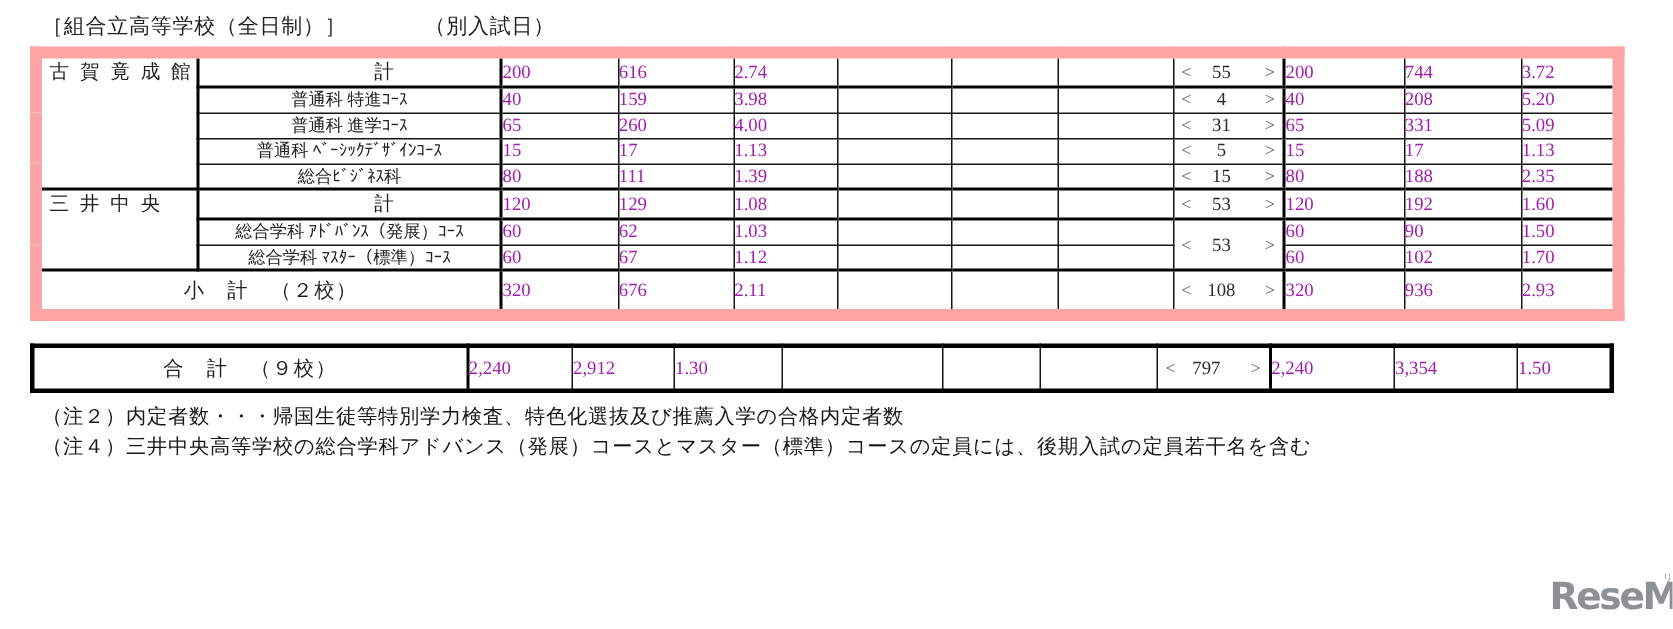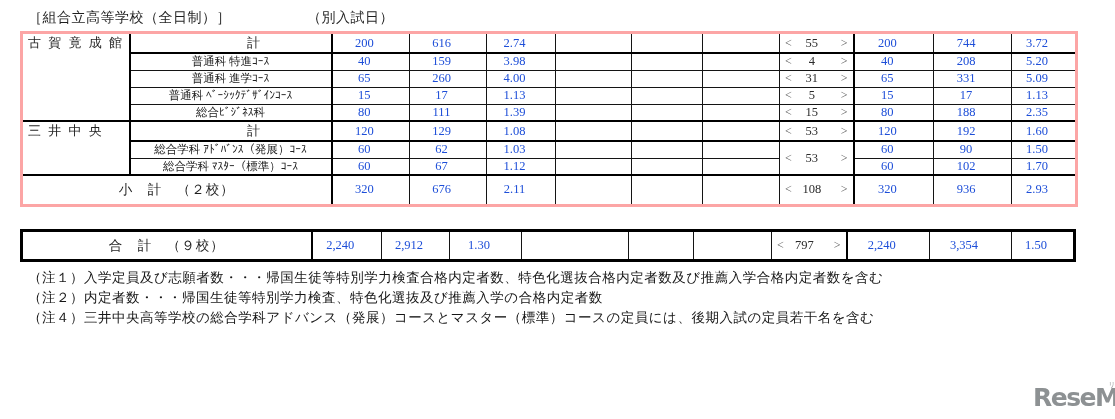--- a/index.html
+++ b/index.html
@@ -12,7 +12,7 @@
     overflow:hidden;
   }
   .hdr { position:absolute; left:28px; top:9px; font-size:14px; letter-spacing:0.5px; white-space:nowrap; }
-  .hdr .sub { margin-left:72px; }
+  .hdr .sub { margin-left:48px; }
 
   table { border-collapse:collapse; table-layout:fixed; background:#fff; }
   table.t1 { position:absolute; left:20px; top:31px; border:3px solid #fca5a5; }

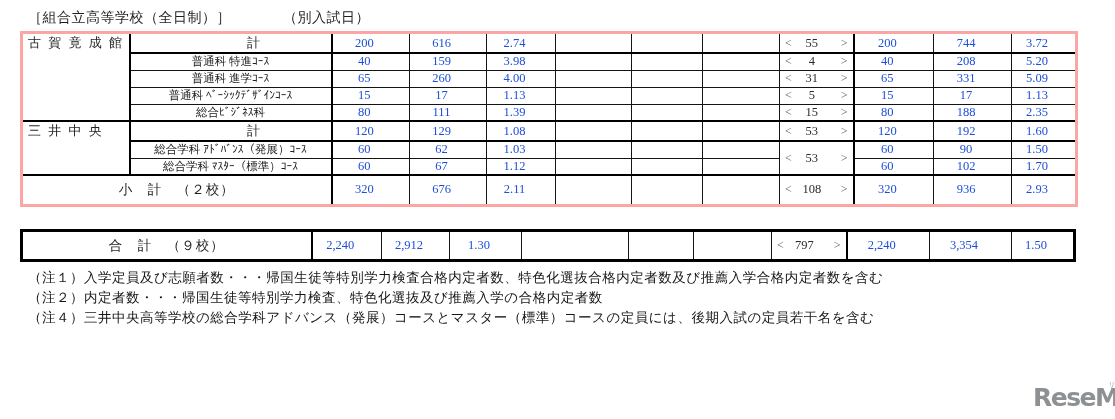--- a/index.html
+++ b/index.html
@@ -15,7 +15,7 @@
   .hdr .sub { margin-left:48px; }
 
   table { border-collapse:collapse; table-layout:fixed; background:#fff; }
-  table.t1 { position:absolute; left:20px; top:31px; border:3px solid #fca5a5; }
+  table.t1 { position:absolute; left:20px; top:31px; border:8px solid #fca5a5; }
   table.t2 { position:absolute; left:20px; top:229px; border:3px solid #000; }
   td { border:1px solid #141414; height:17px; font-size:12.5px; overflow:hidden; white-space:nowrap; padding:0; }
   td.num { text-align:center; padding-right:13px; color:#1d4ed8; }

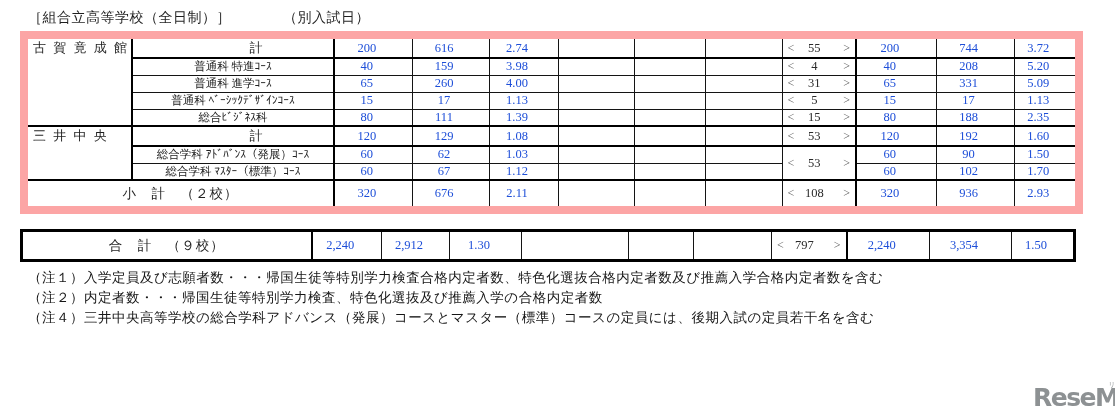--- a/index.html
+++ b/index.html
@@ -18,7 +18,7 @@
   table.t1 { position:absolute; left:20px; top:31px; border:8px solid #fca5a5; }
   table.t2 { position:absolute; left:20px; top:229px; border:3px solid #000; }
   td { border:1px solid #141414; height:17px; font-size:12.5px; overflow:hidden; white-space:nowrap; padding:0; }
-  td.num { text-align:center; padding-right:13px; color:#1d4ed8; }
+  td.num { text-align:left; padding-right:13px; color:#a21caf; }
   td.bl2 { border-left:2px solid #000; }
   tr.hb > td, td.hb { border-bottom:2px solid #000; }
   td.school {

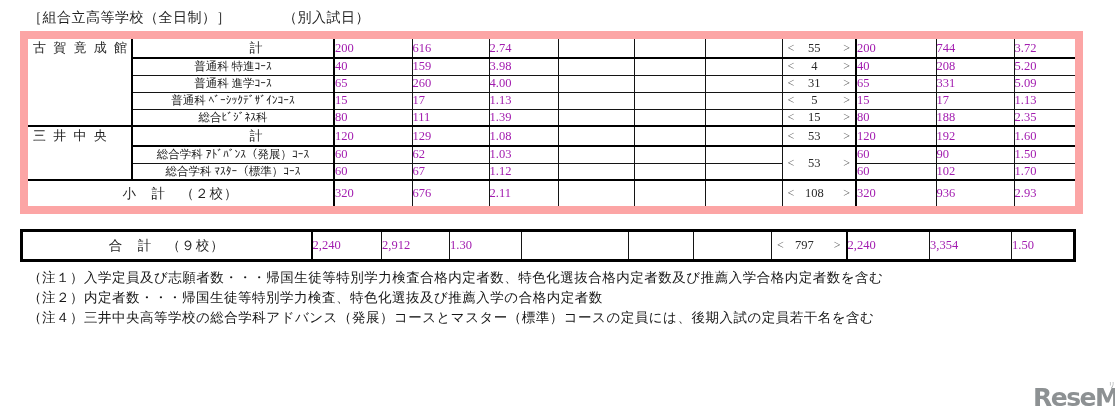--- a/index.html
+++ b/index.html
@@ -288,7 +288,6 @@
   </table>
 
 <div class="notes">
-  <div>（注１）入学定員及び志願者数・・・帰国生徒等特別学力検査合格内定者数、特色化選抜合格内定者数及び推薦入学合格内定者数を含む</div>
   <div>（注２）内定者数・・・帰国生徒等特別学力検査、特色化選抜及び推薦入学の合格内定者数</div>
   <div>（注４）三井中央高等学校の総合学科アドバンス（発展）コースとマスター（標準）コースの定員には、後期入試の定員若干名を含む</div>
 </div>

